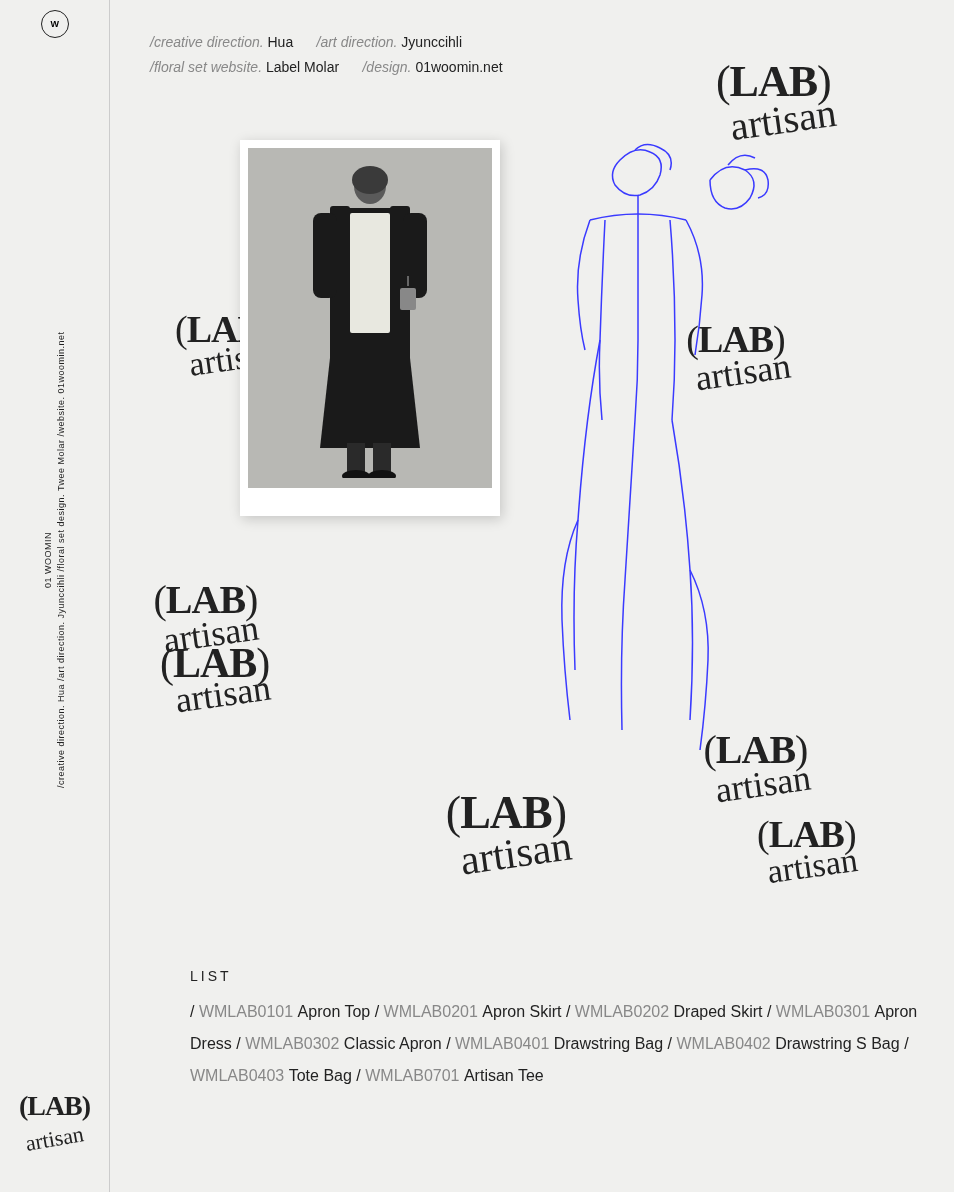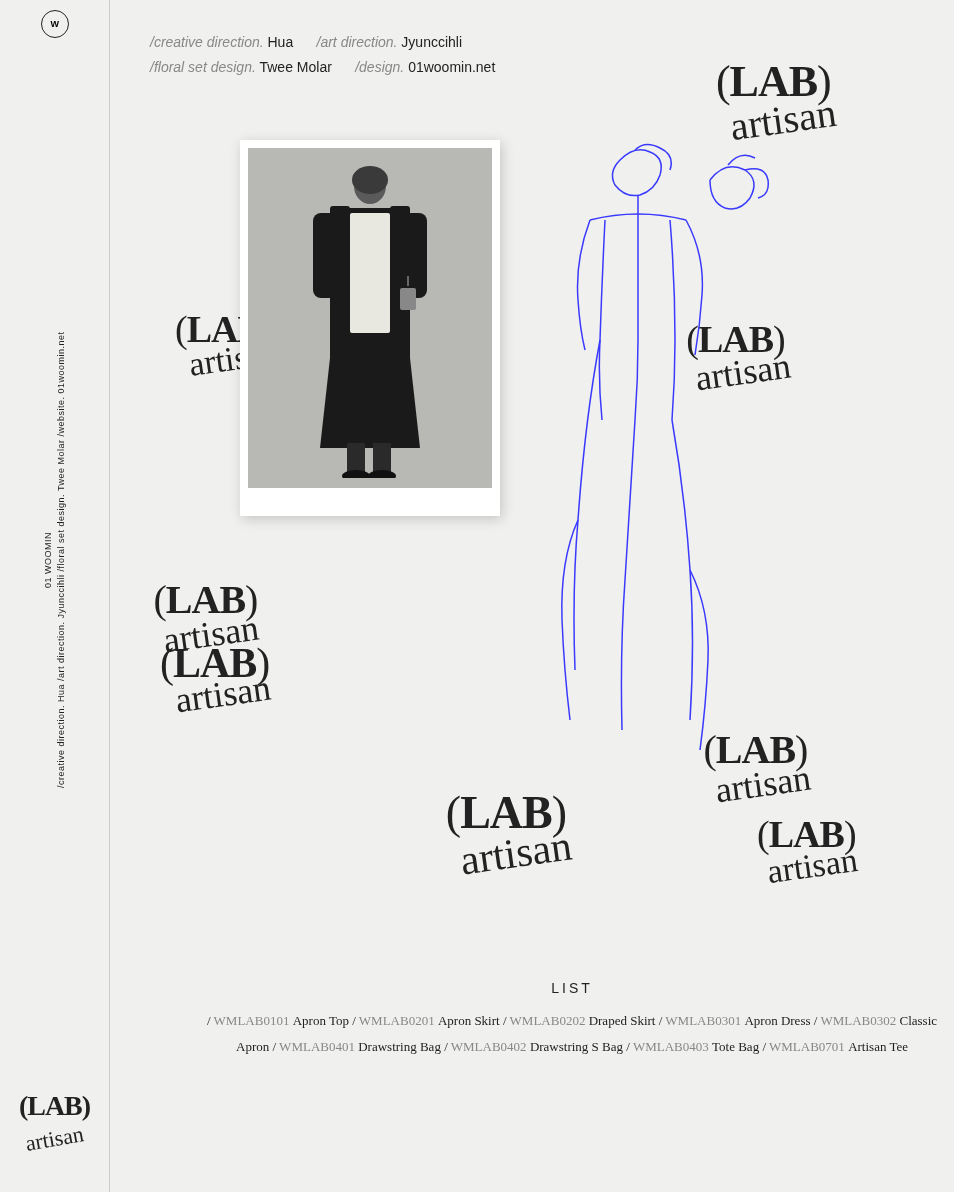--- a/index.html
+++ b/index.html
@@ -221,7 +221,7 @@
       <span class="name">Jyunccihli</span>
     </div>
     <div>
-      <span class="label">/floral set design.</span>
+      <span class="label">/floral set website.</span>
       <span class="name">Twee Molar</span>
       &nbsp;&nbsp;&nbsp;&nbsp;
       <span class="label">/design.</span>

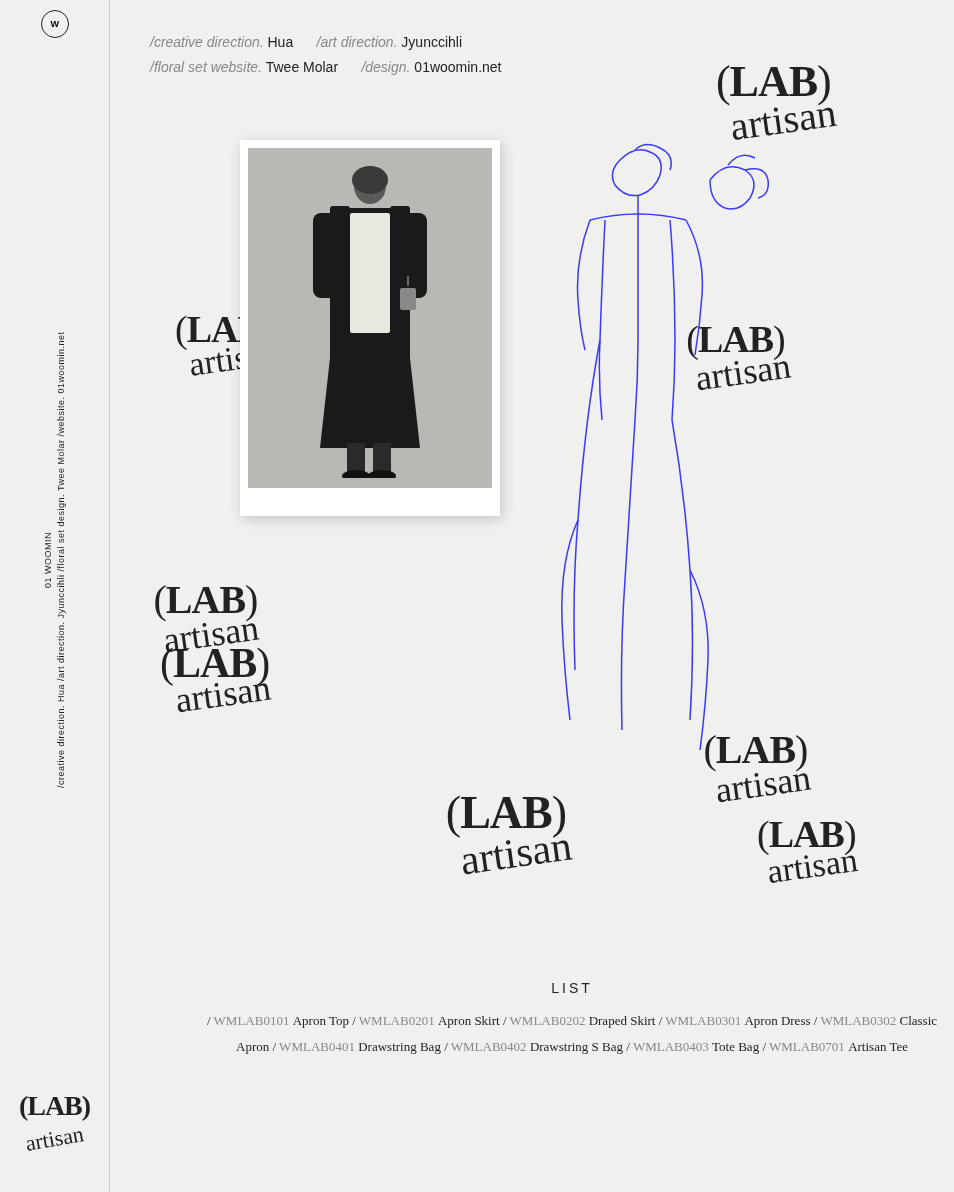--- a/index.html
+++ b/index.html
@@ -222,7 +222,7 @@
     </div>
     <div>
       <span class="label">/floral set website.</span>
-      <span class="name">Twee Molar</span>
+      <span class="name">Label Molar</span>
       &nbsp;&nbsp;&nbsp;&nbsp;
       <span class="label">/design.</span>
       <span class="name">01woomin.net</span>

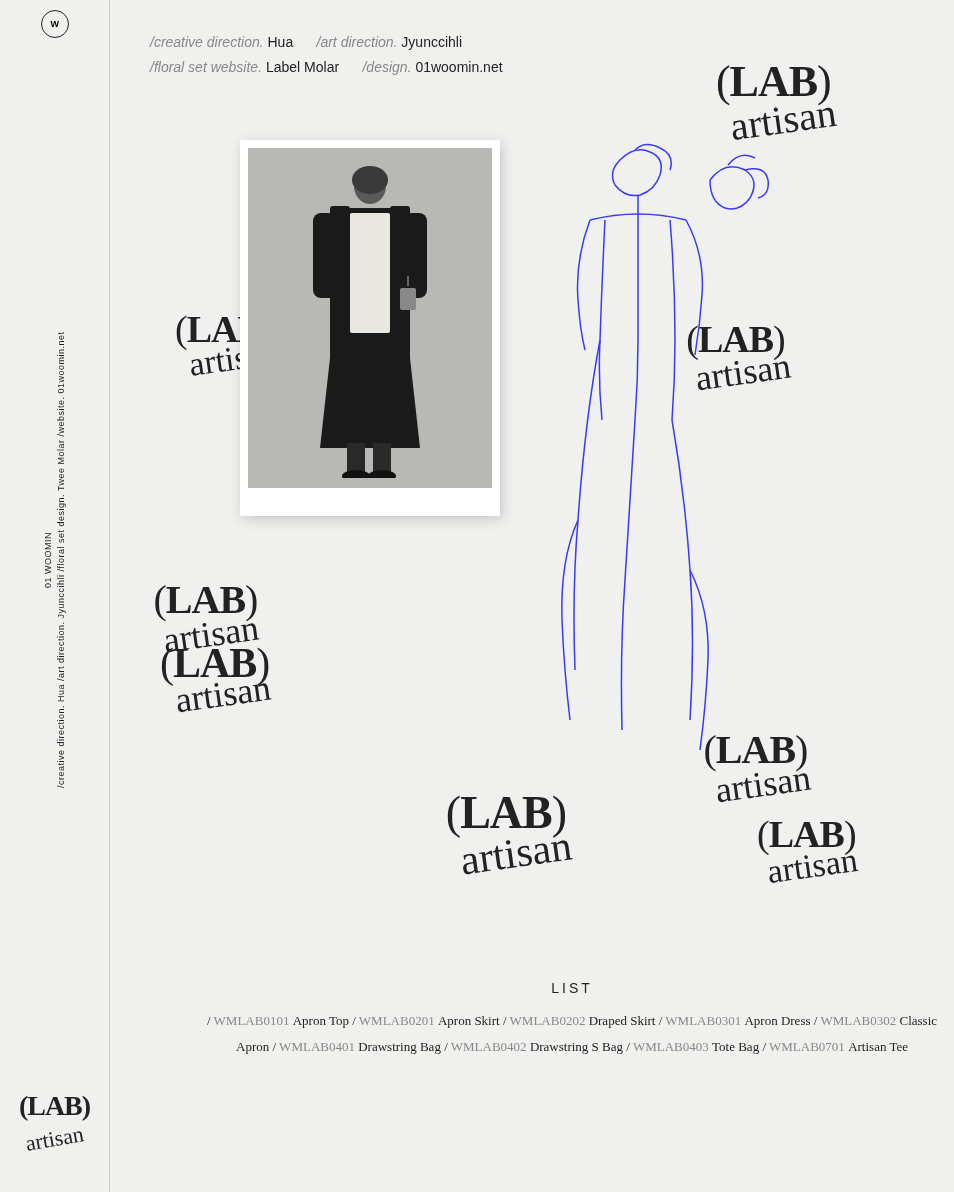--- a/index.html
+++ b/index.html
@@ -163,10 +163,9 @@
     
     .list-section {
       position: absolute;
-      bottom: 60px;
+      bottom: 72px;
       left: 40px;
       right: 40px;
-      text-align: center;
     }
     .list-title {
       font-size: 14px;

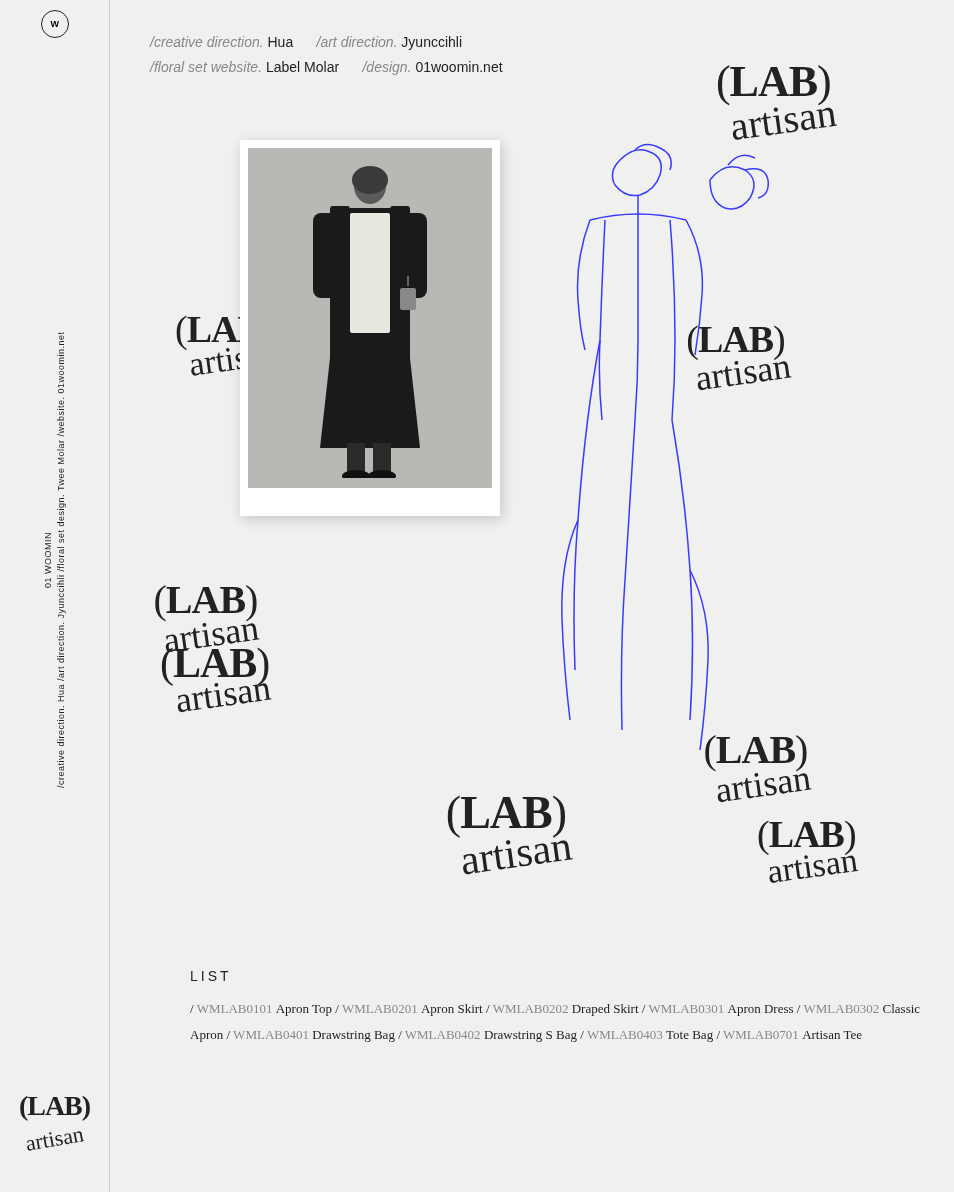--- a/index.html
+++ b/index.html
@@ -176,8 +176,8 @@
       font-weight: 400;
     }
     .list-items {
-      font-size: 13px;
-      font-family: Liberation Serif, serif;
+      font-size: 16px;
+      font-family: Liberation Sans, sans-serif;
       color: #222;
       line-height: 2;
     }

